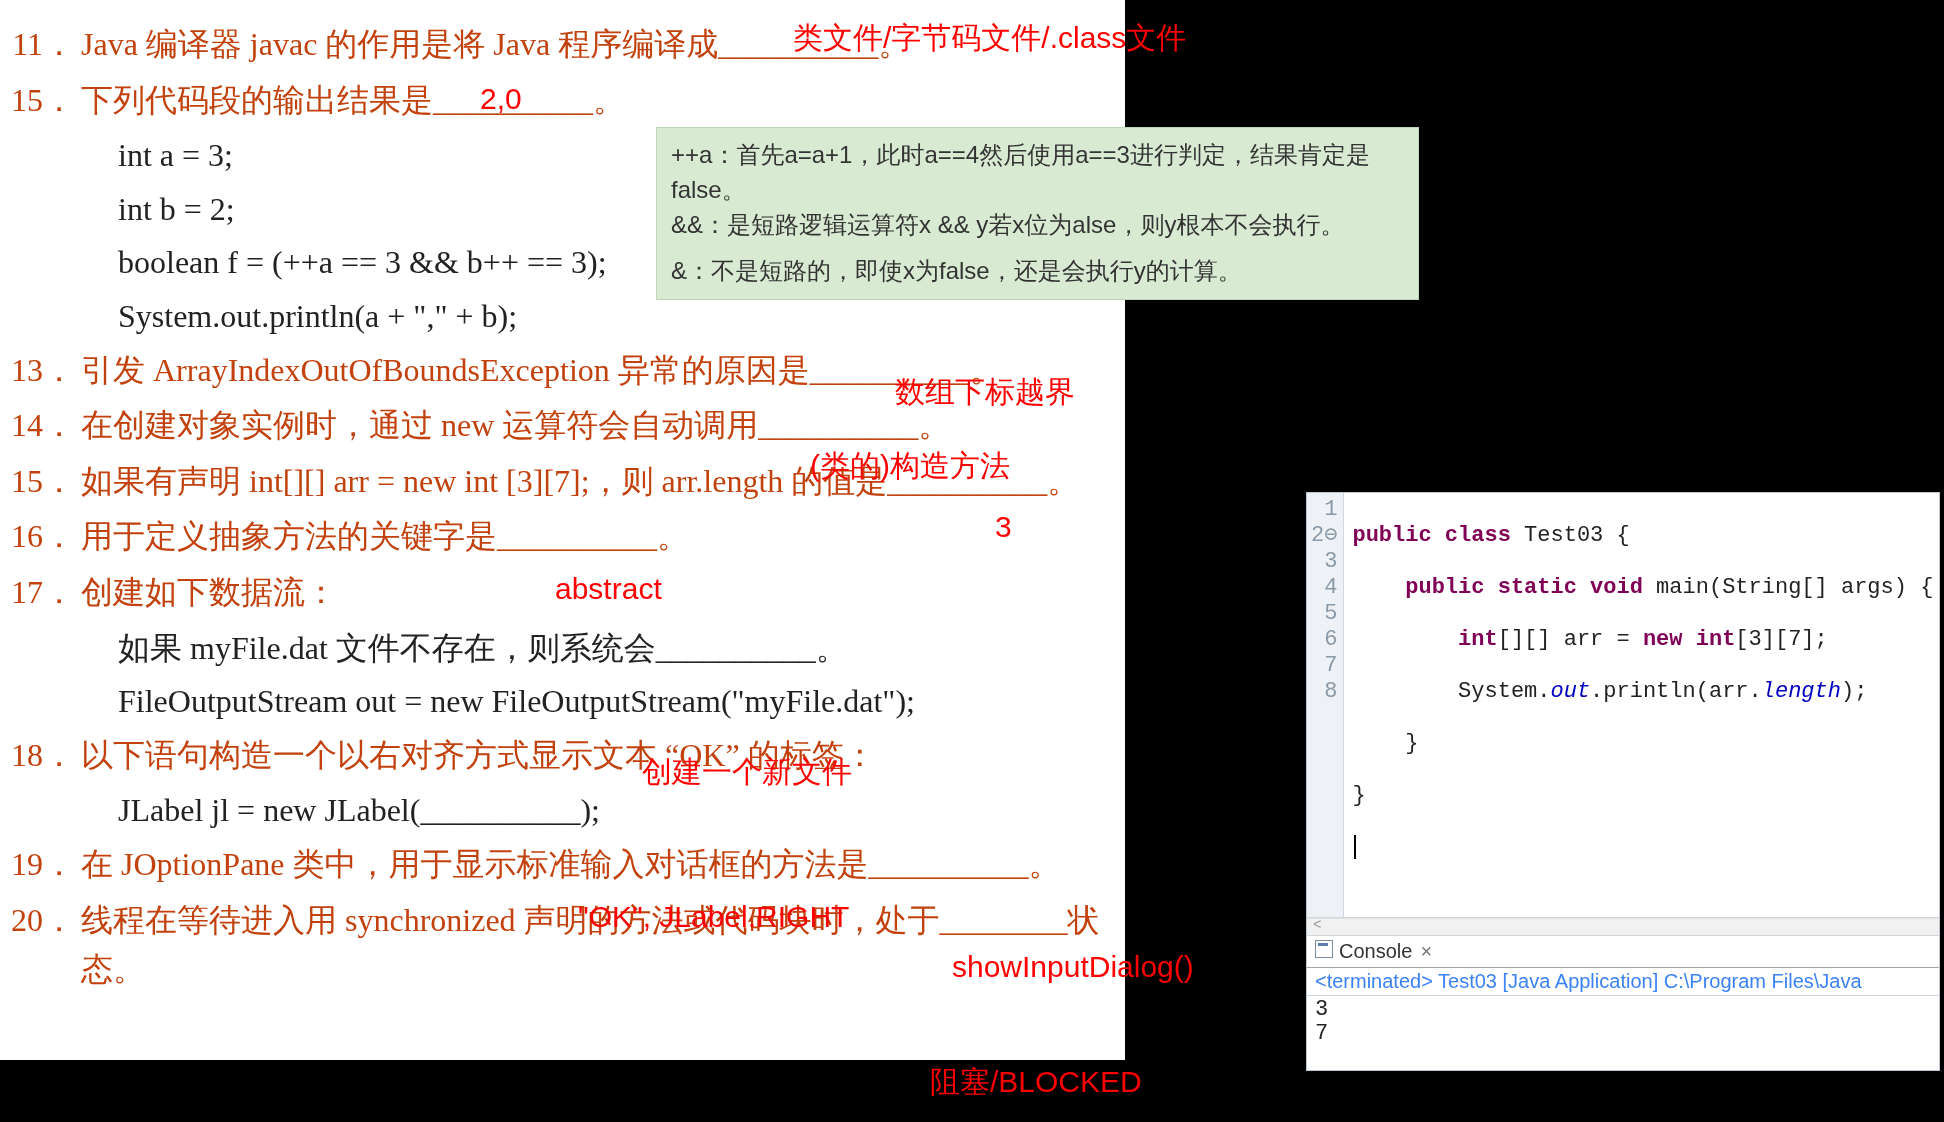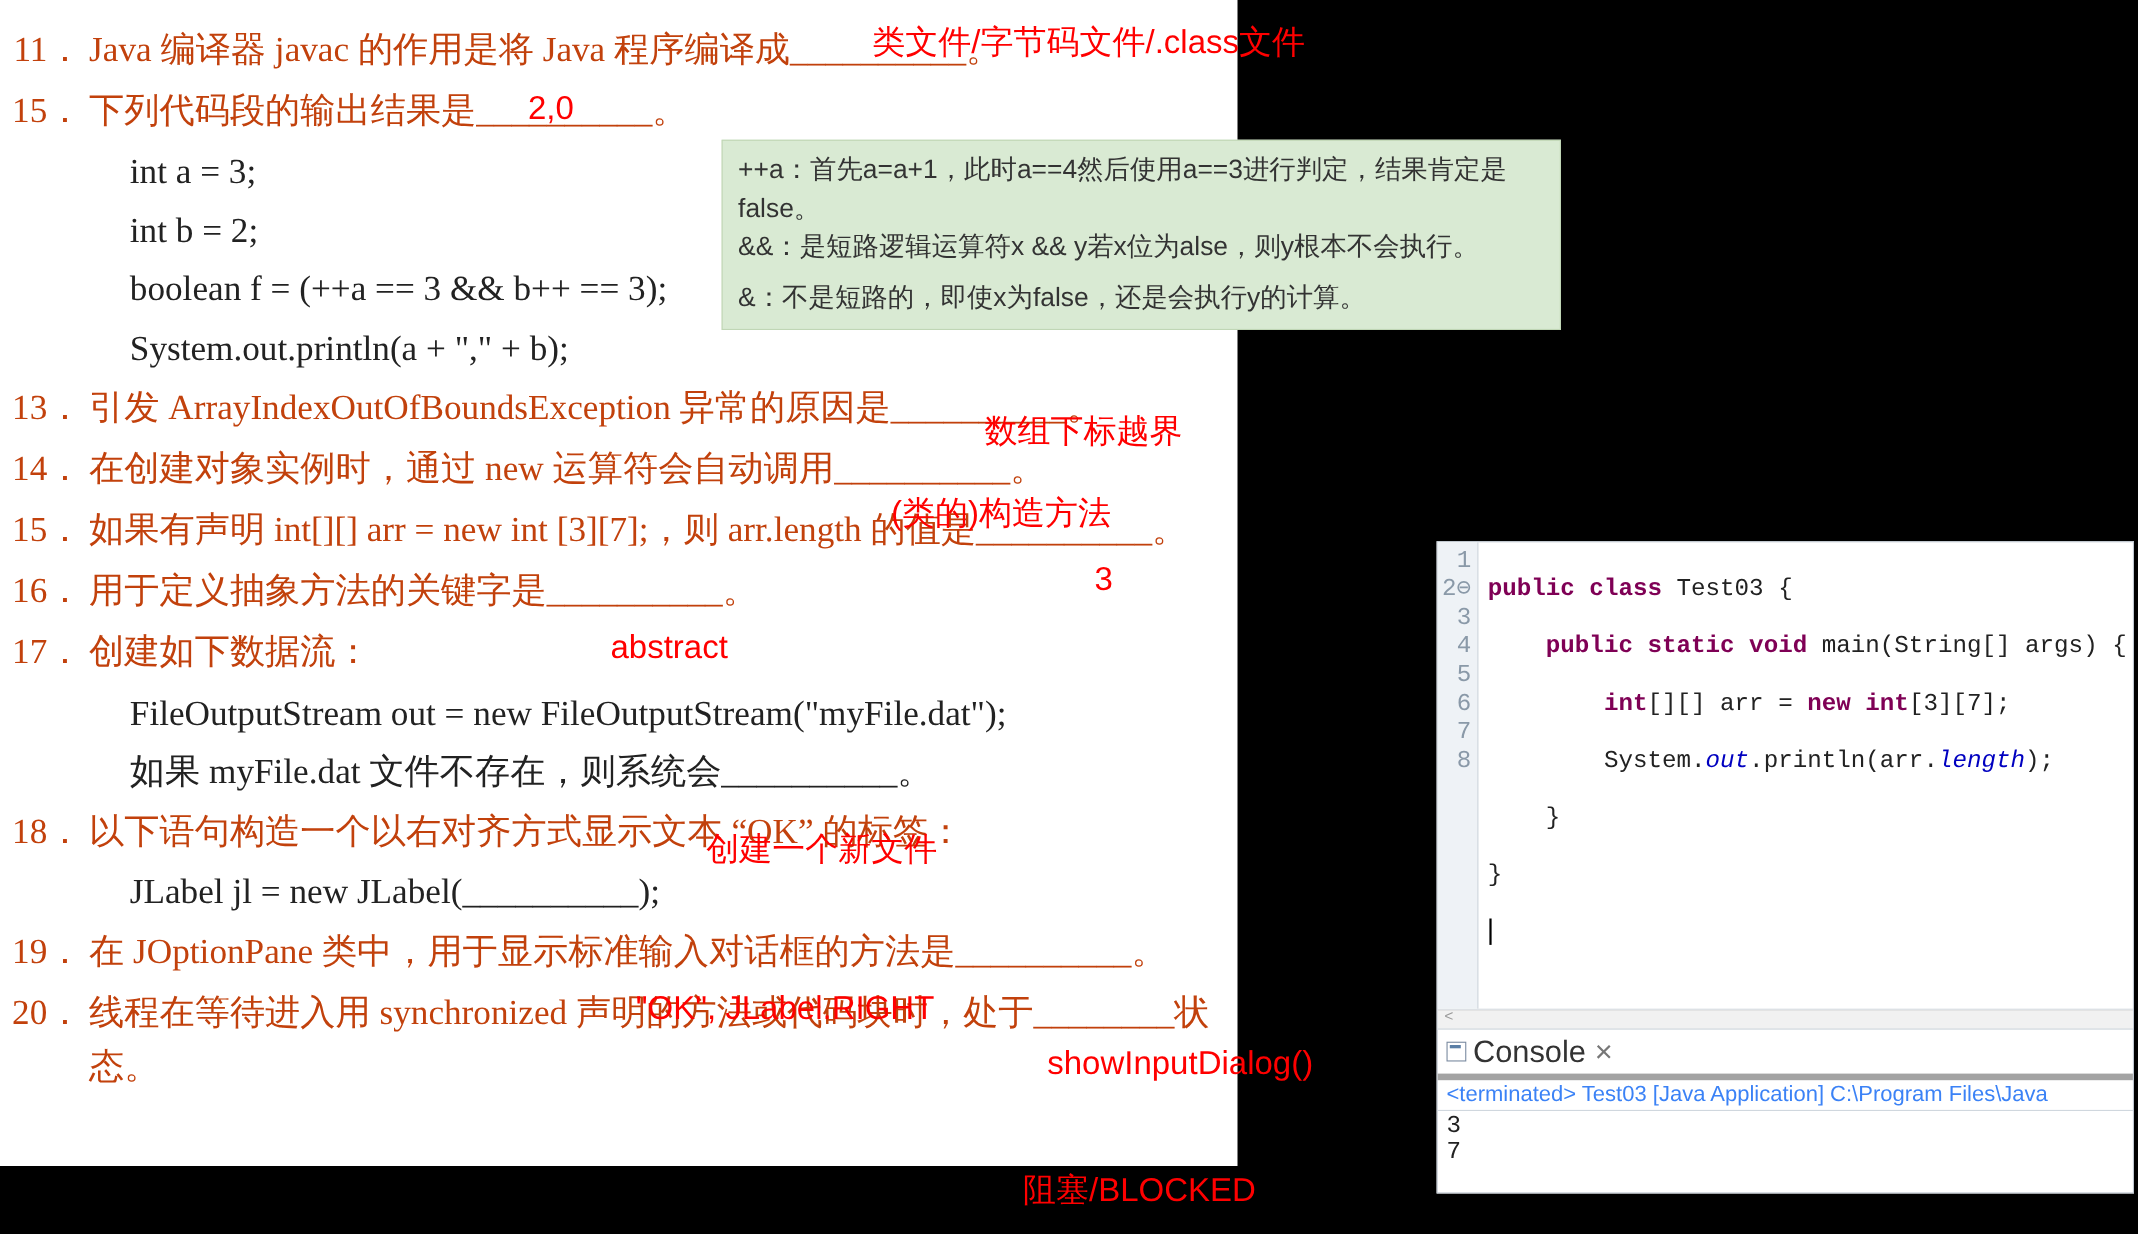--- a/index.html
+++ b/index.html
@@ -70,8 +70,8 @@
     <div class="q-num">17．</div>
     <div class="q-body">创建如下数据流：</div>
   </div>
+  <div class="code-indent" style="font-family:'SimSun','Times New Roman',serif">如果 myFile.dat 文件不存在，则系统会__________。</div>
   <div class="code-indent">FileOutputStream out = new FileOutputStream("myFile.dat");</div>
-  <div class="code-indent" style="font-family:'SimSun','Times New Roman',serif">如果 myFile.dat 文件不存在，则系统会__________。</div>
 
   <div class="q-row">
     <div class="q-num">18．</div>

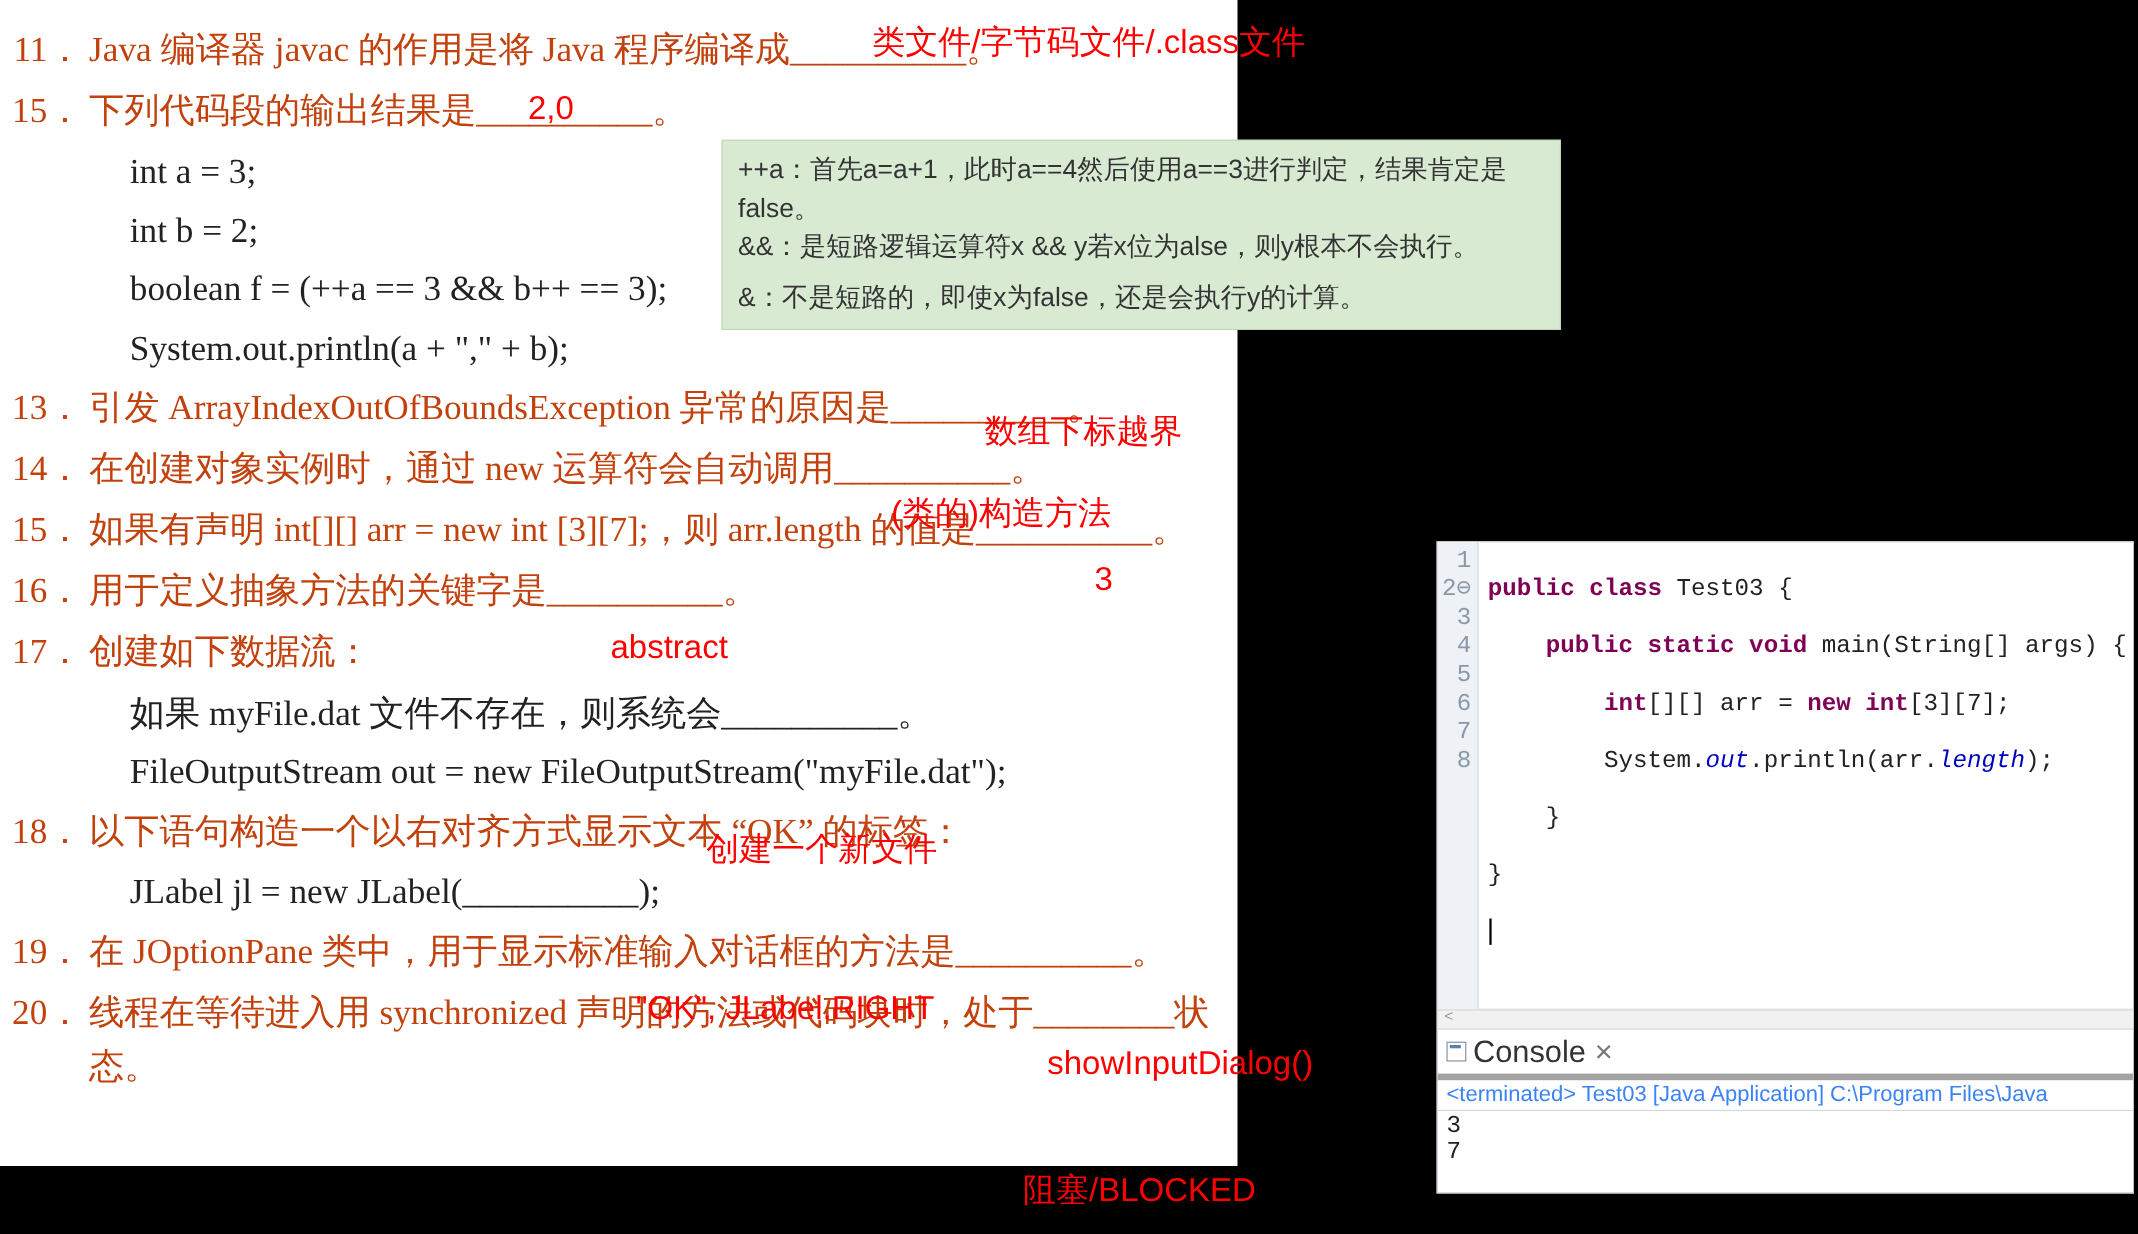--- a/index.html
+++ b/index.html
@@ -19,7 +19,7 @@
 .fld{color:#0000c0;font-style:italic}
 .ide-scroll{height:16px;background:#f1f1f1;border-top:1px solid #e2e2e2;border-bottom:1px solid #d0d7de;position:relative}
 .ide-scroll::before{content:"<";position:absolute;left:6px;top:-2px;color:#999;font-size:14px}
-.ide-console-tab{display:flex;align-items:center;gap:6px;padding:4px 8px;border-bottom:6px solid #a3a3a3;color:#333;font-family:"Microsoft YaHei",Arial,sans-serif;font-size:28px}
+.ide-console-tab{display:flex;align-items:flex-start;gap:6px;padding:4px 8px;border-bottom:1px solid #a3a3a3;color:#333;font-family:"Microsoft YaHei",Arial,sans-serif;font-size:20px}
 .console-icon{width:16px;height:16px;display:inline-block;background:#fff;border:1px solid #7a8aa0;position:relative}
 .console-icon::after{content:"";position:absolute;left:2px;top:2px;width:10px;height:3px;background:#5b7fa6}
 .ide-console-tab .x{color:#777;margin-left:2px}

